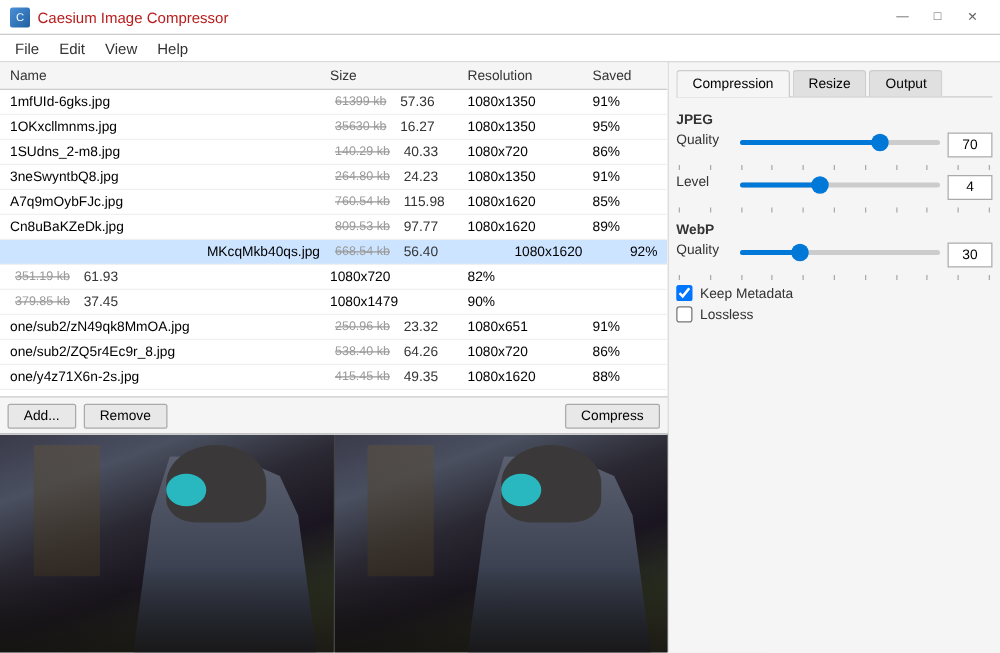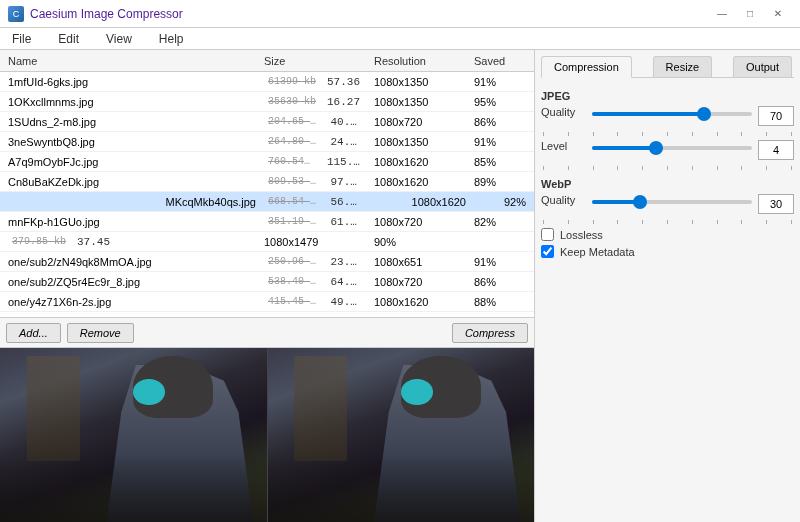--- a/index.html
+++ b/index.html
@@ -9,7 +9,7 @@
     .title-bar { background: #fff; border-bottom: 1px solid #ccc; display: flex; align-items: center; justify-content: space-between; padding: 4px 8px; height: 28px; }
     .title-bar-left { display: flex; align-items: center; gap: 6px; }
     .title-icon { width: 16px; height: 16px; background: linear-gradient(135deg, #4a90d9, #2060a0); border-radius: 2px; display: flex; align-items: center; justify-content: center; color: white; font-size: 9px; }
-    .title-text { font-size: 12px; color: #4c1d95; }
+    .title-text { font-size: 12px; color: #b91c1c; }
     .title-controls { display: flex; gap: 0; }
     .title-btn { width: 28px; height: 20px; display: flex; align-items: center; justify-content: center; cursor: pointer; font-size: 10px; color: #666; background: transparent; border: none; }
     

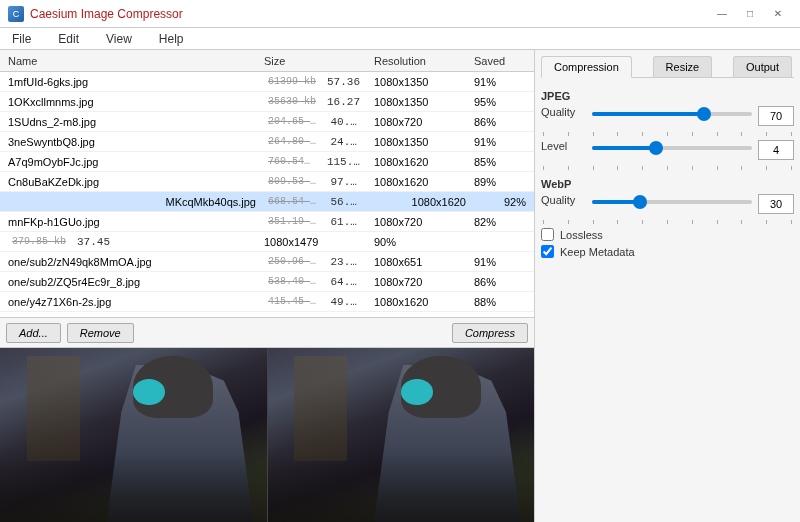--- a/index.html
+++ b/index.html
@@ -14,7 +14,7 @@
     .title-btn { width: 28px; height: 20px; display: flex; align-items: center; justify-content: center; cursor: pointer; font-size: 10px; color: #666; background: transparent; border: none; }
     
     
-    .menu-bar { background: #fff; border-bottom: 1px solid #ccc; display: flex; align-items: center; padding: 2px 4px; height: 22px; gap: 11px; }
+    .menu-bar { background: #fff; border-bottom: 1px solid #ccc; display: flex; align-items: center; padding: 2px 4px; height: 22px; }
     .menu-item { padding: 2px 8px; cursor: pointer; font-size: 12px; color: #333; }
     
     

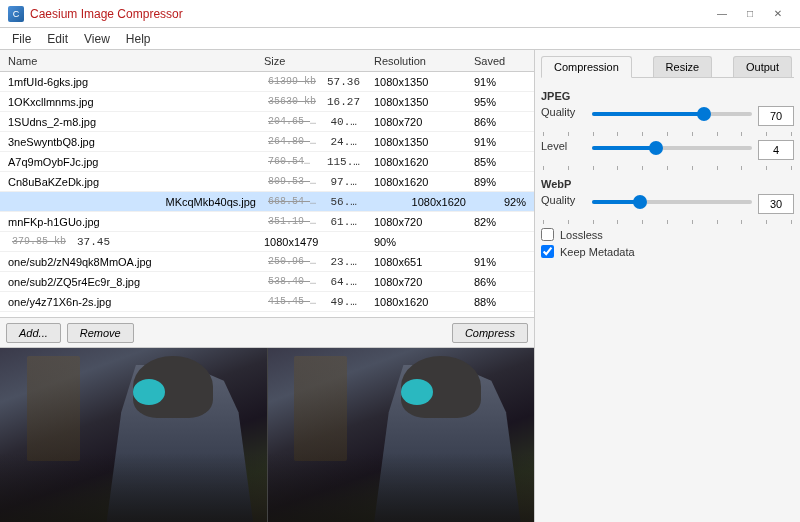--- a/index.html
+++ b/index.html
@@ -48,7 +48,7 @@
     .right-panel { flex: 1; background: #f5f5f5; display: flex; flex-direction: column; padding: 6px; overflow-y: auto; }
     
     
-    .tabs { display: flex; gap: 0; margin-bottom: 8px; border-bottom: 1px solid #ccc; justify-content: space-between; }
+    .tabs { display: flex; gap: 0; margin-bottom: 8px; border-bottom: 1px solid #ccc; }
     .tab { padding: 4px 12px; cursor: pointer; font-size: 11px; border: 1px solid #ccc; border-bottom: none; background: #e0e0e0; margin-right: 2px; border-radius: 3px 3px 0 0; }
     .tab.active { background: #f5f5f5; border-bottom: 1px solid #f5f5f5; margin-bottom: -1px; }
     

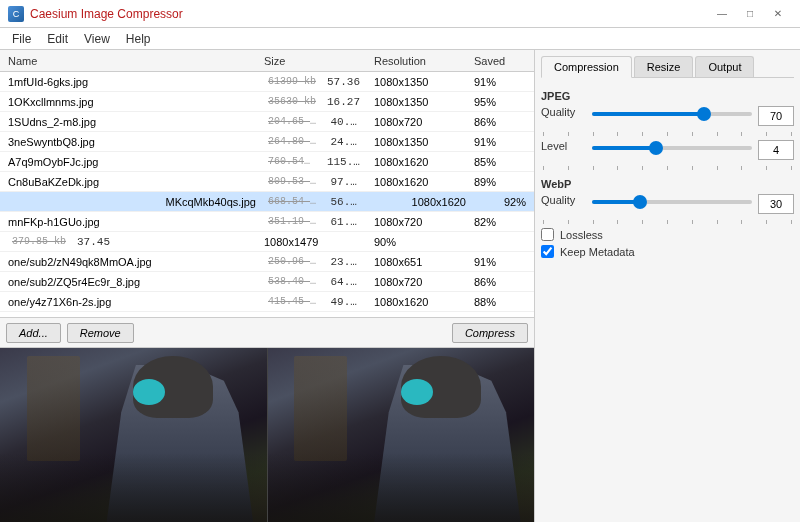--- a/index.html
+++ b/index.html
@@ -32,7 +32,7 @@
     .file-row span { padding: 0 4px; font-size: 11px; overflow: hidden; text-overflow: ellipsis; white-space: nowrap; }
     .file-row .size-original { text-decoration: line-through; color: #999; font-size: 10px; }
     .file-row .size-new { color: #333; }
-    .size-cell { display: flex; gap: 3px; align-items: center; font-family: Liberation Mono, monospace; }
+    .size-cell { display: flex; gap: 3px; align-items: center; }
     
     
     .bottom-controls { display: flex; justify-content: space-between; align-items: center; padding: 4px 6px; border-top: 1px solid #ccc; background: #f5f5f5; height: 30px; }

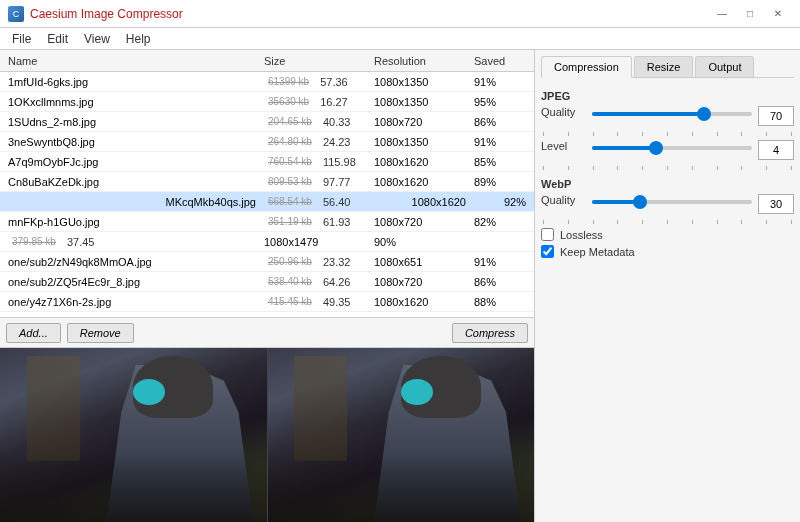--- a/index.html
+++ b/index.html
@@ -177,7 +177,7 @@
           <div class="file-row">
     <span title="1SUdns_2-m8.jpg">1SUdns_2-m8.jpg</span>
     <span class="size-cell">
-      <span class="size-original">204.65 kb</span>
+      <span class="size-original">140.29 kb</span>
       <span class="size-new">40.33</span>
     </span>
     <span>1080x720</span>

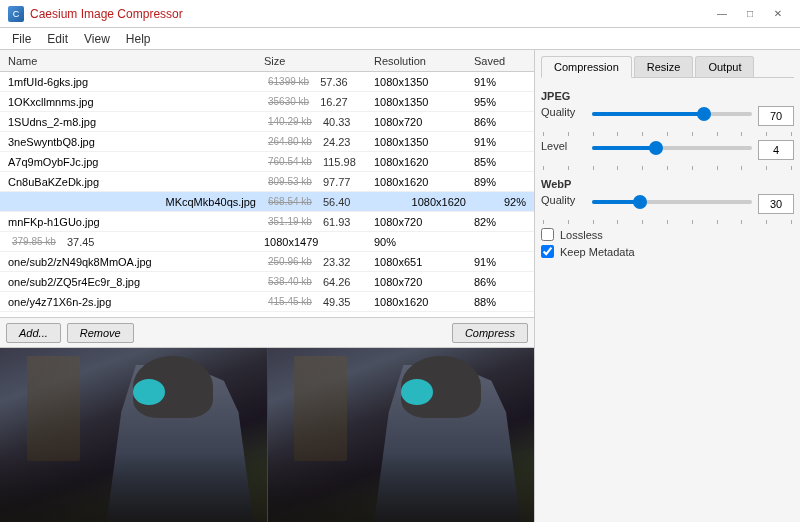--- a/index.html
+++ b/index.html
@@ -220,7 +220,6 @@
     <span>92%</span>
   </div>
           <div class="file-row">
-    <span title="mnFKp-h1GUo.jpg">mnFKp-h1GUo.jpg</span>
     <span class="size-cell">
       <span class="size-original">351.19 kb</span>
       <span class="size-new">61.93</span>

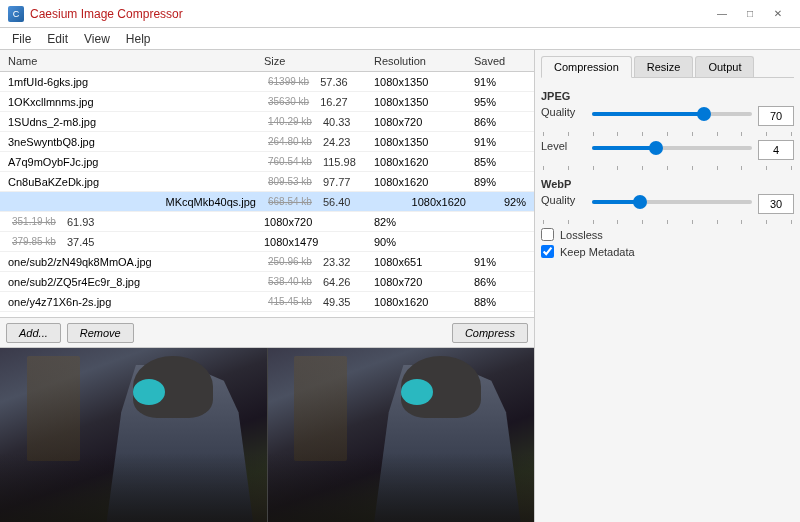--- a/index.html
+++ b/index.html
@@ -379,13 +379,13 @@
     </div>
 
     <div class="checkbox-row">
+      <input type="checkbox" id="metadata-cb" checked="" style="">
+      <label class="checkbox-label" for="metadata-cb">Keep Metadata</label>
+    </div>
+    <div class="checkbox-row">
       <input type="checkbox" id="lossless-cb" style="">
       <label class="checkbox-label" for="lossless-cb">Lossless</label>
     </div>
-    <div class="checkbox-row">
-      <input type="checkbox" id="metadata-cb" checked="" style="">
-      <label class="checkbox-label" for="metadata-cb">Keep Metadata</label>
-    </div>
 
   </div>
 

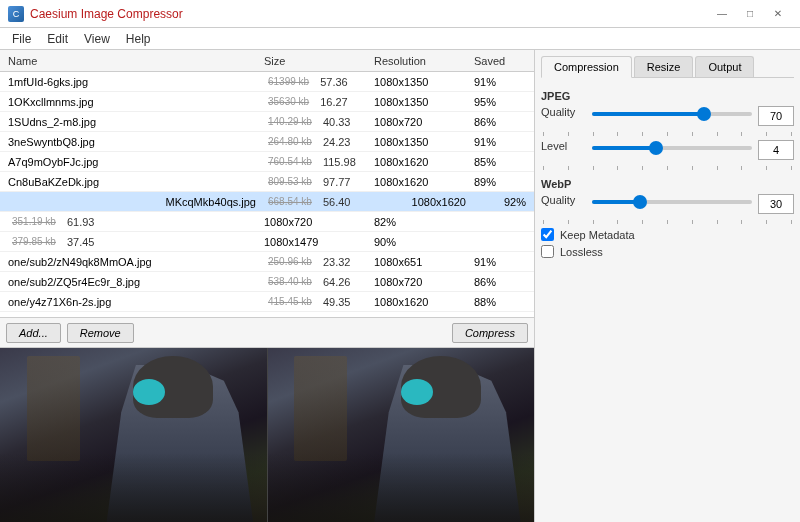--- a/index.html
+++ b/index.html
@@ -36,7 +36,7 @@
     
     
     .bottom-controls { display: flex; justify-content: space-between; align-items: center; padding: 4px 6px; border-top: 1px solid #ccc; background: #f5f5f5; height: 30px; }
-    .btn { padding: 3px 12px; background: #e8e8e8; border: 1px solid #aaa; cursor: pointer; font-size: 11px; border-radius: 2px; font-style: italic; }
+    .btn { padding: 3px 12px; background: #e8e8e8; border: 1px solid #aaa; cursor: pointer; font-size: 11px; border-radius: 2px; }
     .btn-primary { background: #e8e8e8; }
     
     

